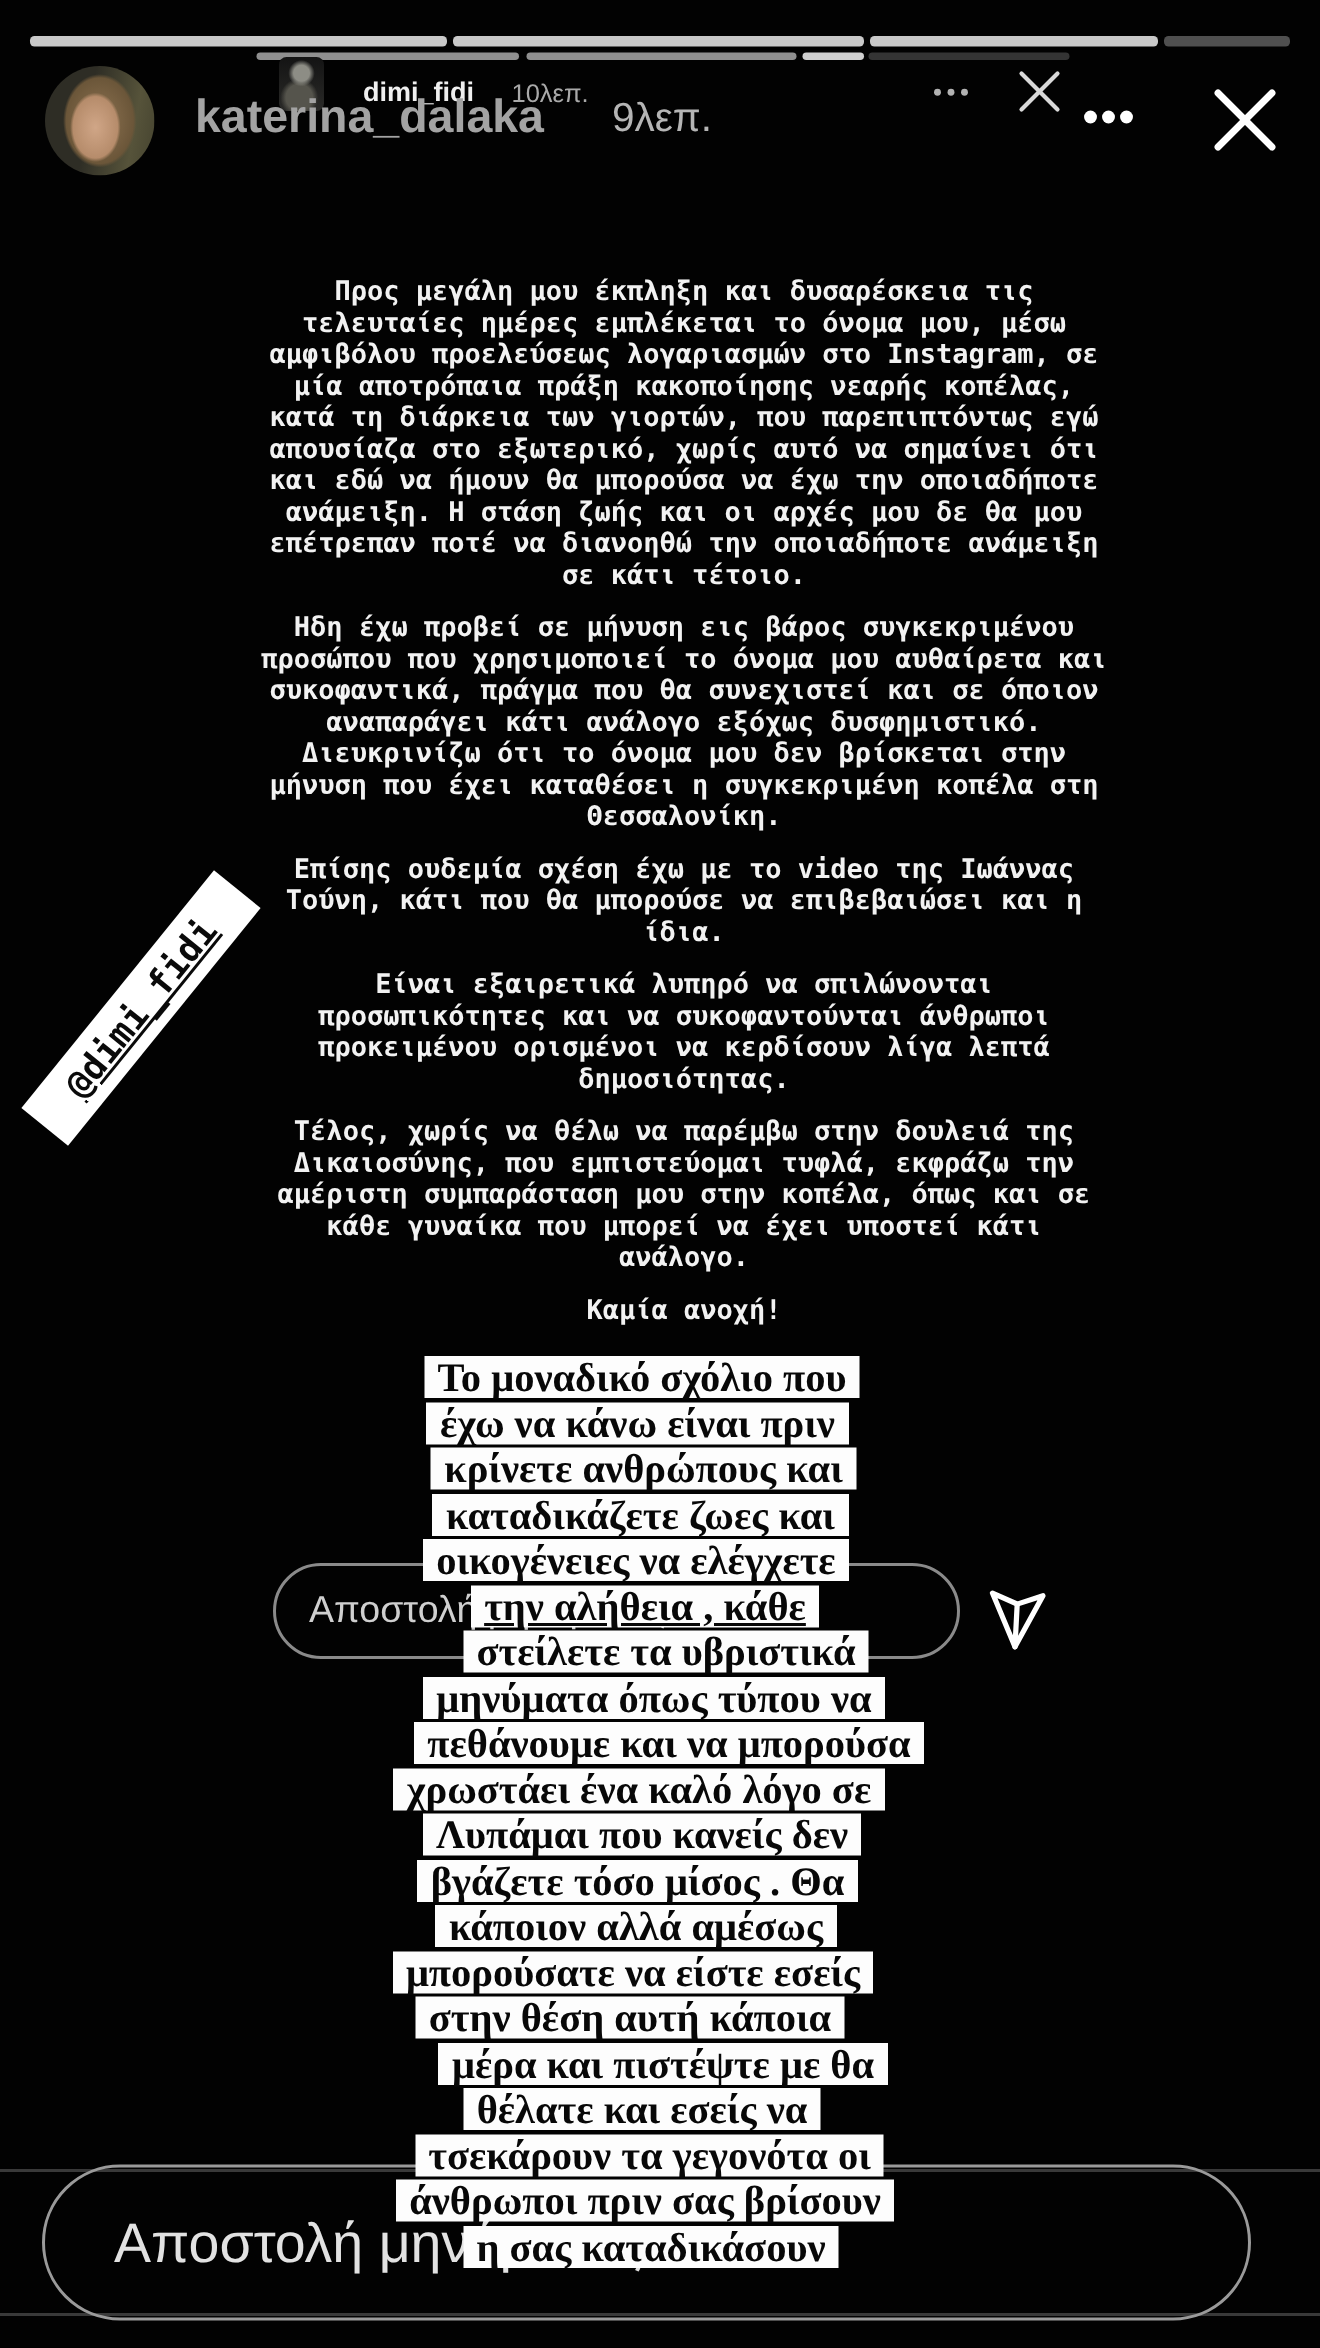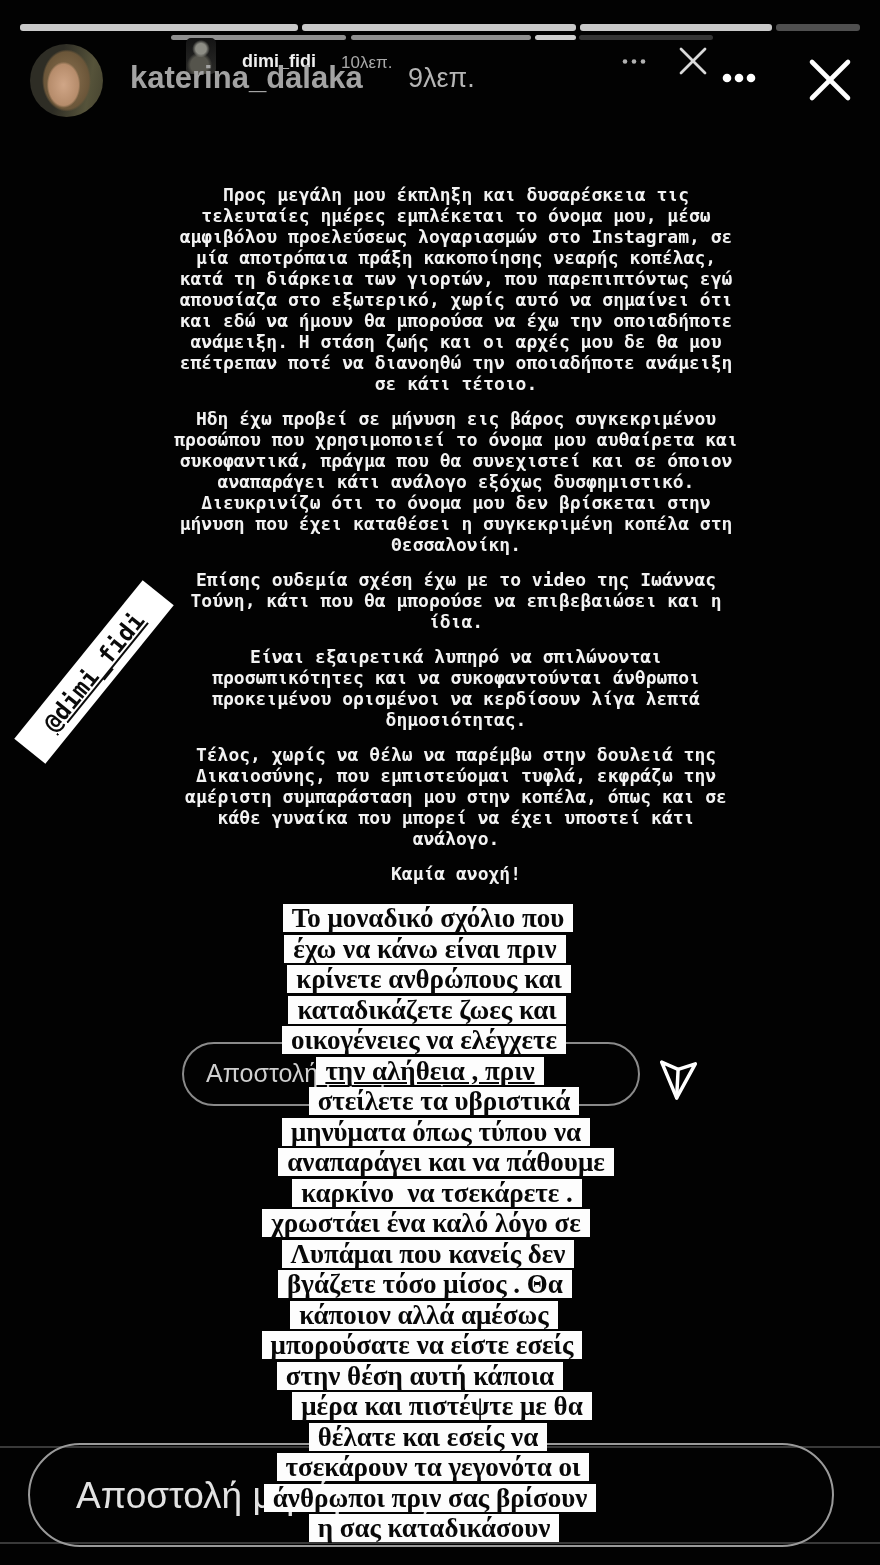--- a/index.html
+++ b/index.html
@@ -165,7 +165,7 @@
     <div class="hl"><span style="--dx:-3px">κρίνετε ανθρώπους και</span></div>
     <div class="hl"><span style="--dx:-5px">καταδικάζετε ζωες και</span></div>
     <div class="hl"><span style="--dx:-8px">οικογένειες να ελέγχετε</span></div>
-    <div class="hl u"><span style="--dx:-2px">την αλήθεια , πριν</span></div>
+    <div class="hl u"><span style="--dx:-2px">την αλήθεια , κάθε</span></div>
     <div class="hl"><span style="--dx:12px">στείλετε τα υβριστικά</span></div>
     <div class="hl"><span style="--dx:4px">μηνύματα όπως τύπου να</span></div>
     <div class="hl"><span style="--dx:14px">αναπαράγει και να πάθουμε</span></div>

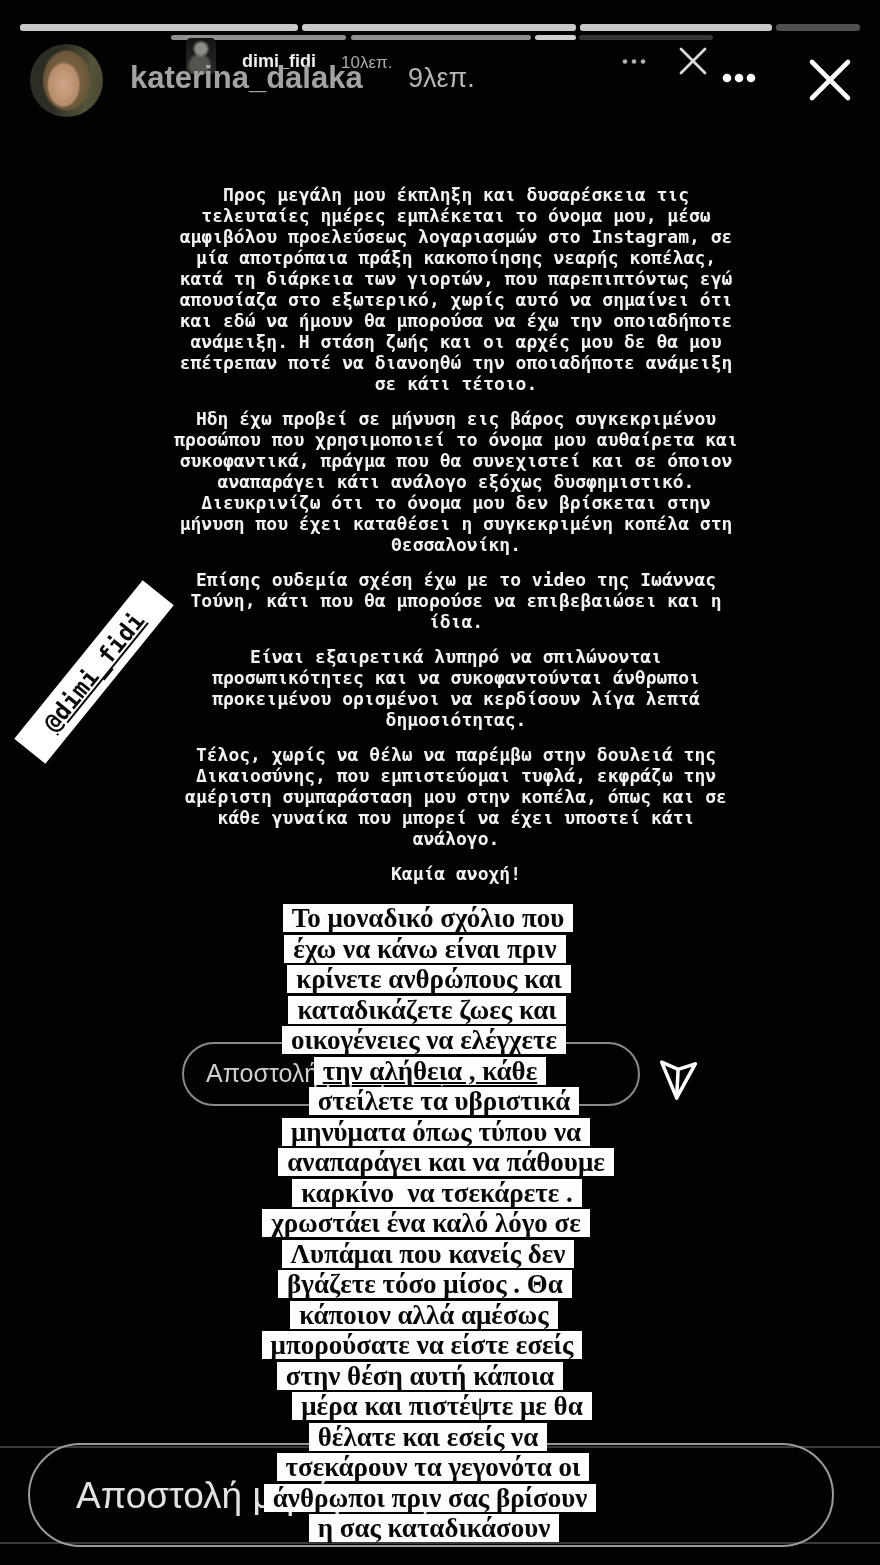--- a/index.html
+++ b/index.html
@@ -168,7 +168,7 @@
     <div class="hl u"><span style="--dx:-2px">την αλήθεια , κάθε</span></div>
     <div class="hl"><span style="--dx:12px">στείλετε τα υβριστικά</span></div>
     <div class="hl"><span style="--dx:4px">μηνύματα όπως τύπου να</span></div>
-    <div class="hl"><span style="--dx:14px">αναπαράγει και να πάθουμε</span></div>
+    <div class="hl"><span style="--dx:14px">πεθάνουμε και να μπορούσα</span></div>
     <div class="hl"><span style="--dx:5px">καρκίνο  να τσεκάρετε .</span></div>
     <div class="hl"><span style="--dx:-6px">χρωστάει ένα καλό λόγο σε</span></div>
     <div class="hl"><span style="--dx:-4px">Λυπάμαι που κανείς δεν</span></div>

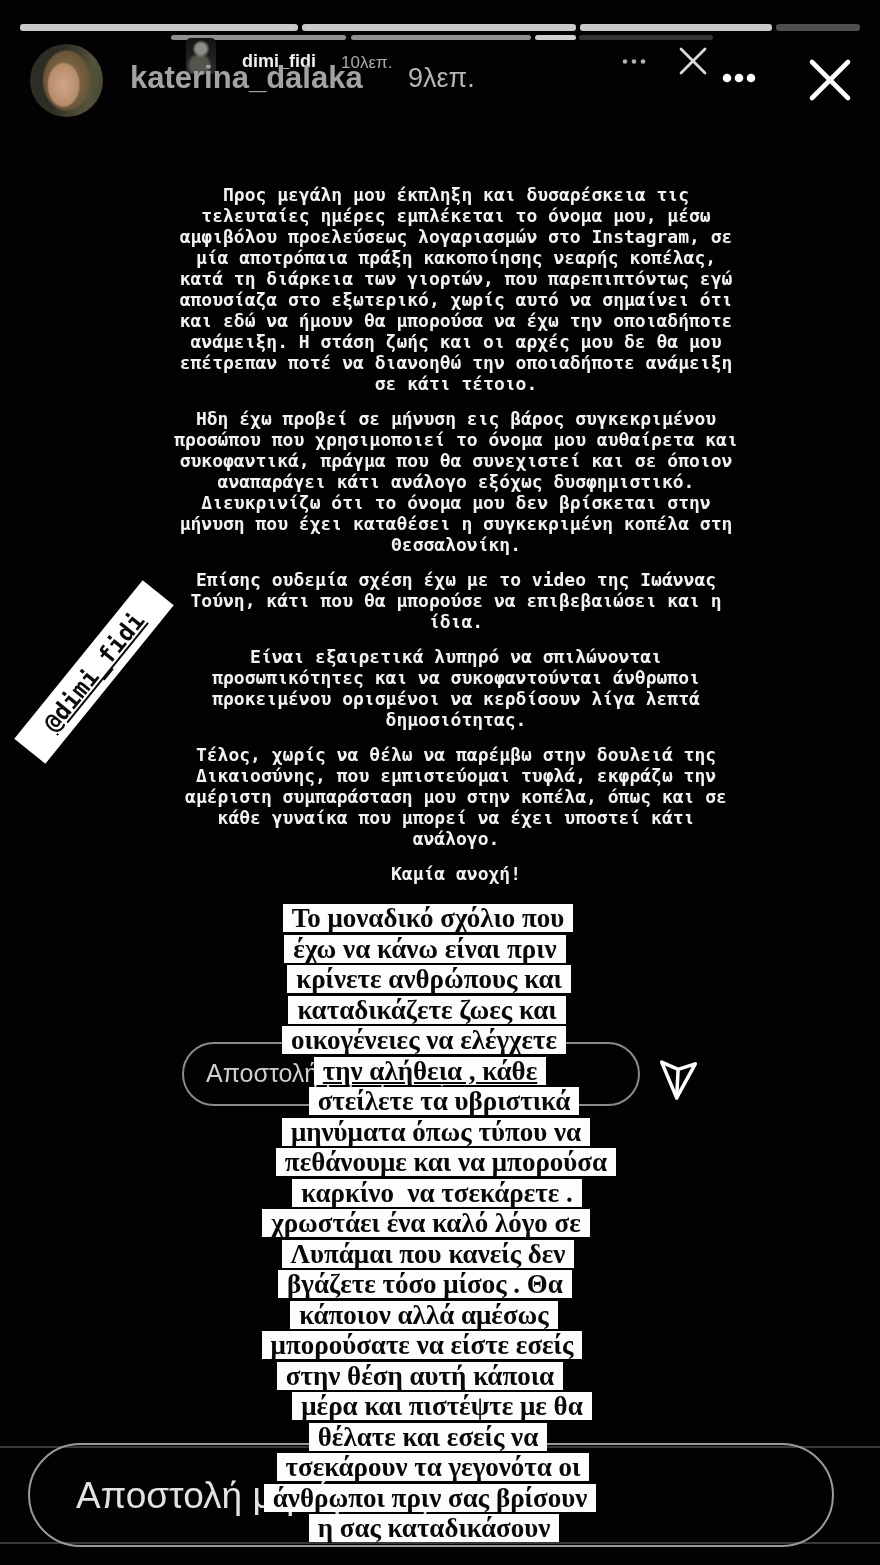--- a/index.html
+++ b/index.html
@@ -169,7 +169,6 @@
     <div class="hl"><span style="--dx:12px">στείλετε τα υβριστικά</span></div>
     <div class="hl"><span style="--dx:4px">μηνύματα όπως τύπου να</span></div>
     <div class="hl"><span style="--dx:14px">πεθάνουμε και να μπορούσα</span></div>
-    <div class="hl"><span style="--dx:5px">καρκίνο  να τσεκάρετε .</span></div>
     <div class="hl"><span style="--dx:-6px">χρωστάει ένα καλό λόγο σε</span></div>
     <div class="hl"><span style="--dx:-4px">Λυπάμαι που κανείς δεν</span></div>
     <div class="hl"><span style="--dx:-7px">βγάζετε τόσο μίσος . Θα</span></div>

